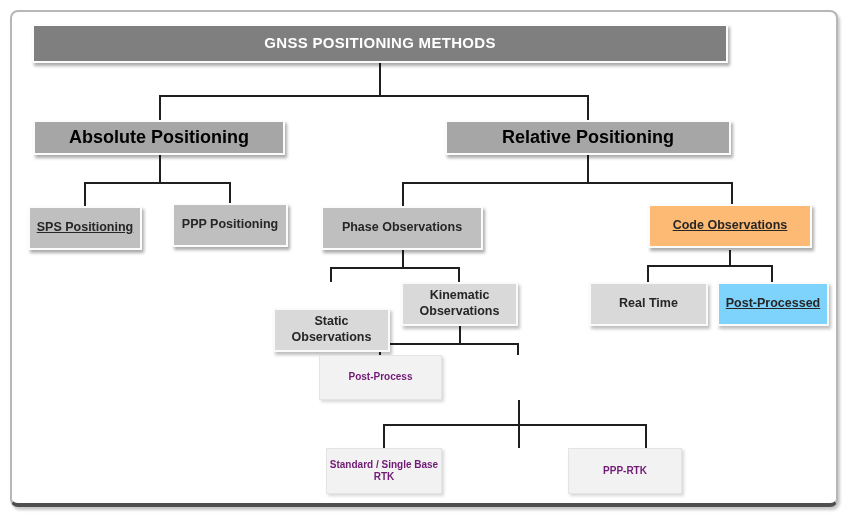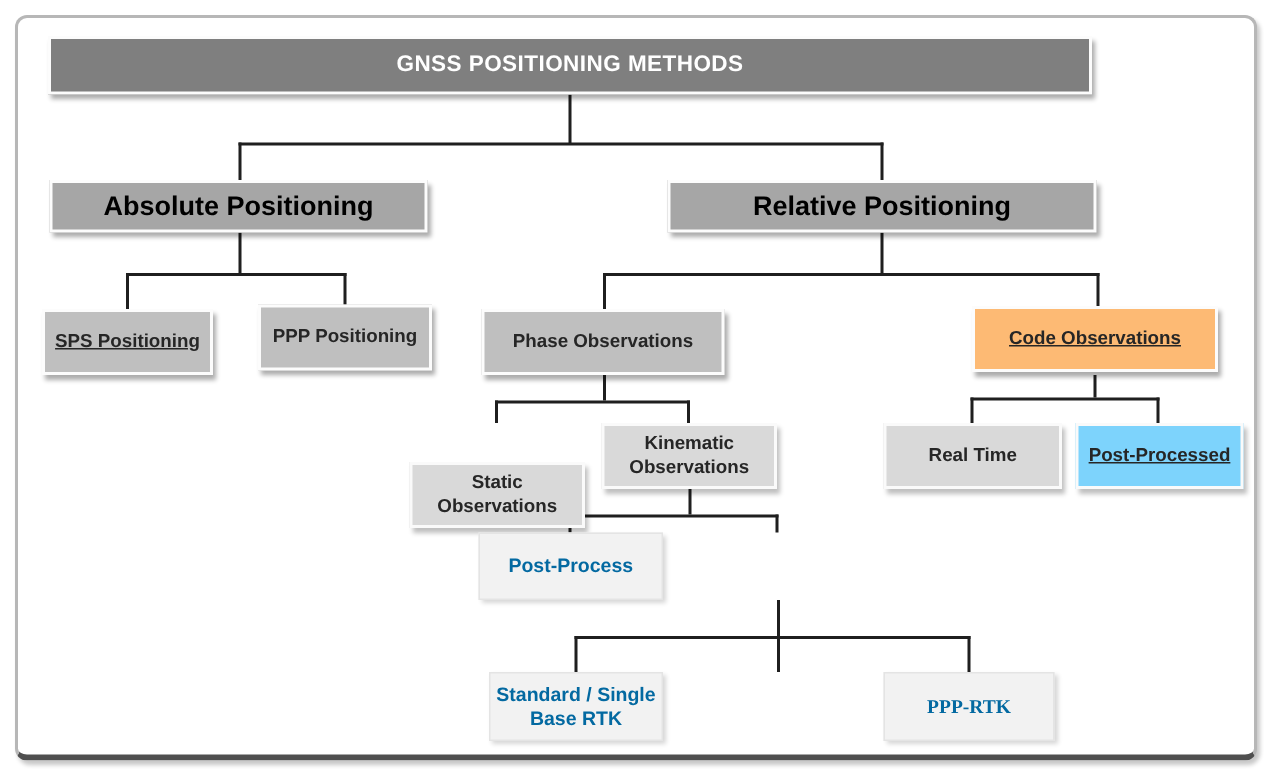--- a/index.html
+++ b/index.html
@@ -21,7 +21,7 @@
   .lvl2 { font-size: 18px; color: #000000; }
   .lvl3 { font-size: 12.5px; }
   .lvl4 { font-size: 12.5px; border: 2px solid #fafafa; box-shadow: 2px 3px 3px rgba(0,0,0,0.25); }
-  .lvl5 { font-size: 13px; color: #0369a1; border: 1px solid #e4e4e4; box-shadow: 2px 2px 3px rgba(0,0,0,0.16); }
+  .lvl5 { font-size: 10px; color: #701a75; border: 1px solid #e4e4e4; box-shadow: 2px 2px 3px rgba(0,0,0,0.16); }
   .line { position: absolute; }
 </style>
 </head>

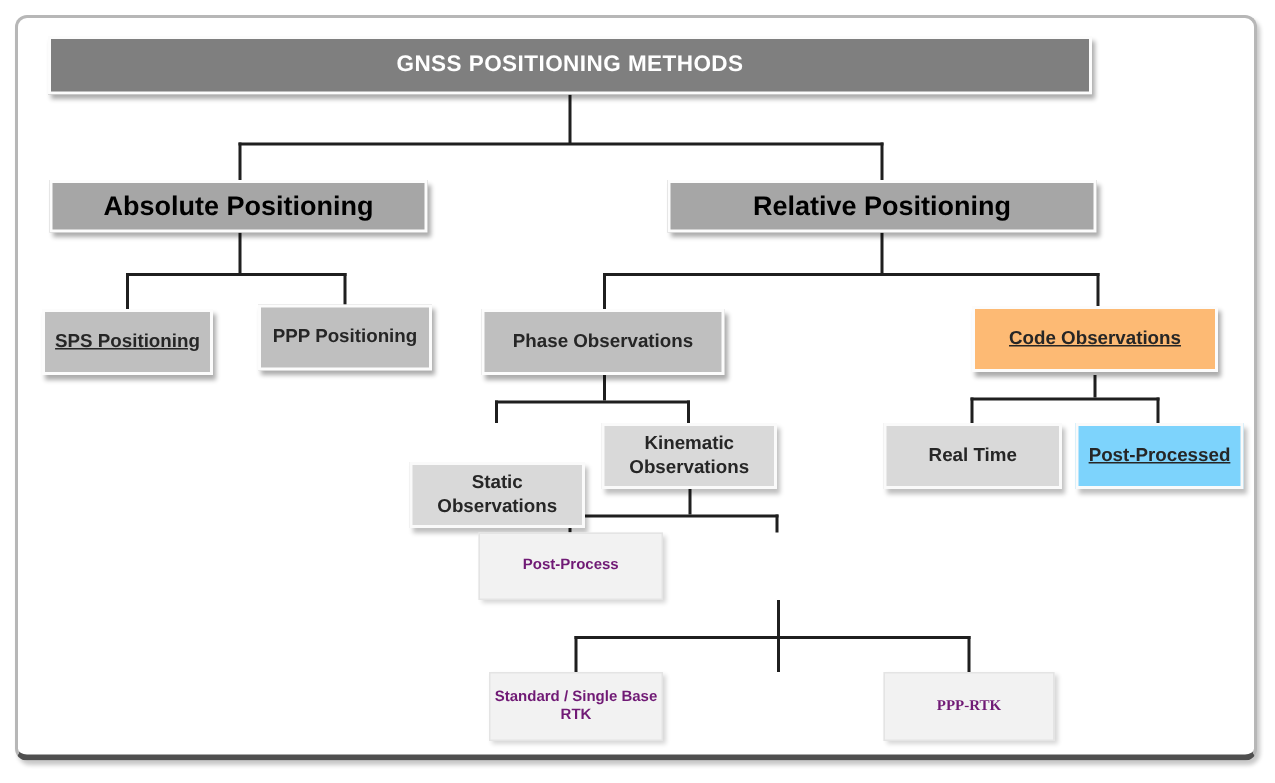--- a/index.html
+++ b/index.html
@@ -84,7 +84,7 @@
   <div class="node lvl5" style="left: 319px; top: 355px; width: 123px; height: 45px; background: rgb(242, 242, 242);">Post-Process</div>
 
   <div class="node lvl5" style="left: 326px; top: 448px; width: 116px; height: 46px; background: rgb(242, 242, 242);">Standard / Single Base RTK</div>
-  <div class="node lvl5" style="left: 589px; top: 448px; width: 114px; height: 46px; background: rgb(242, 242, 242); font-family: Liberation Serif, serif;">PPP-RTK</div>
+  <div class="node lvl5" style="left: 568px; top: 448px; width: 114px; height: 46px; background: rgb(242, 242, 242);">PPP-RTK</div>
 </div>
 
 </body></html>

